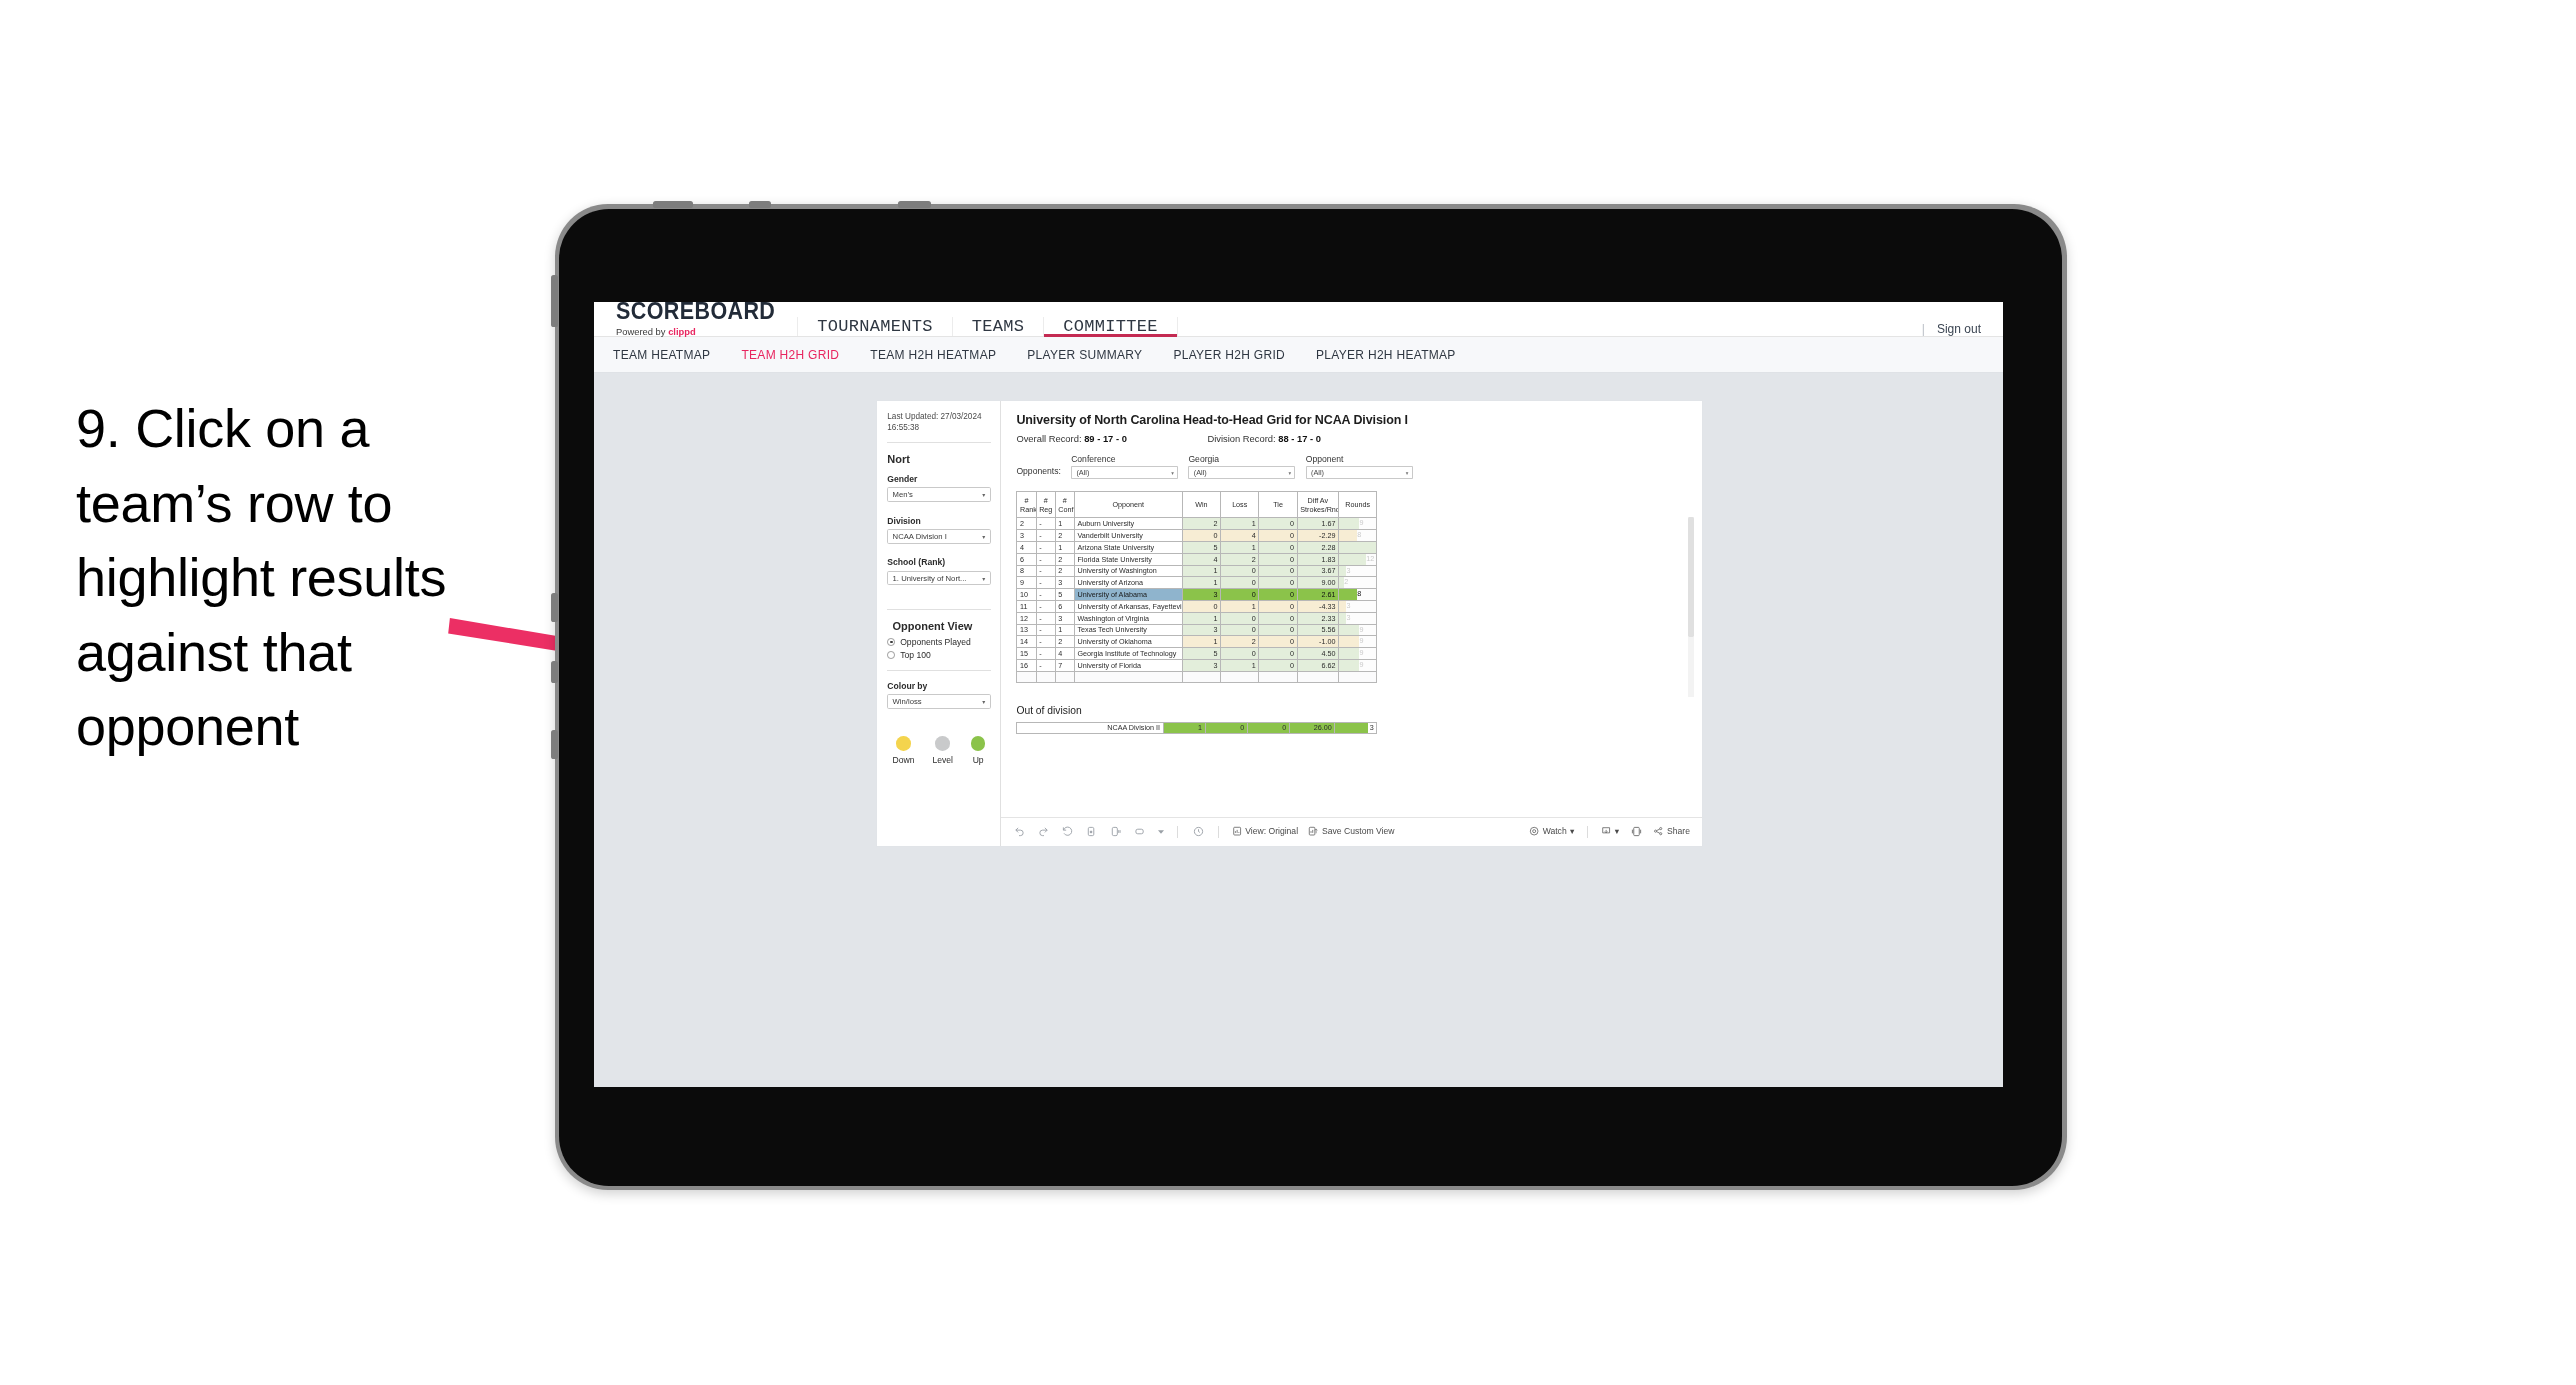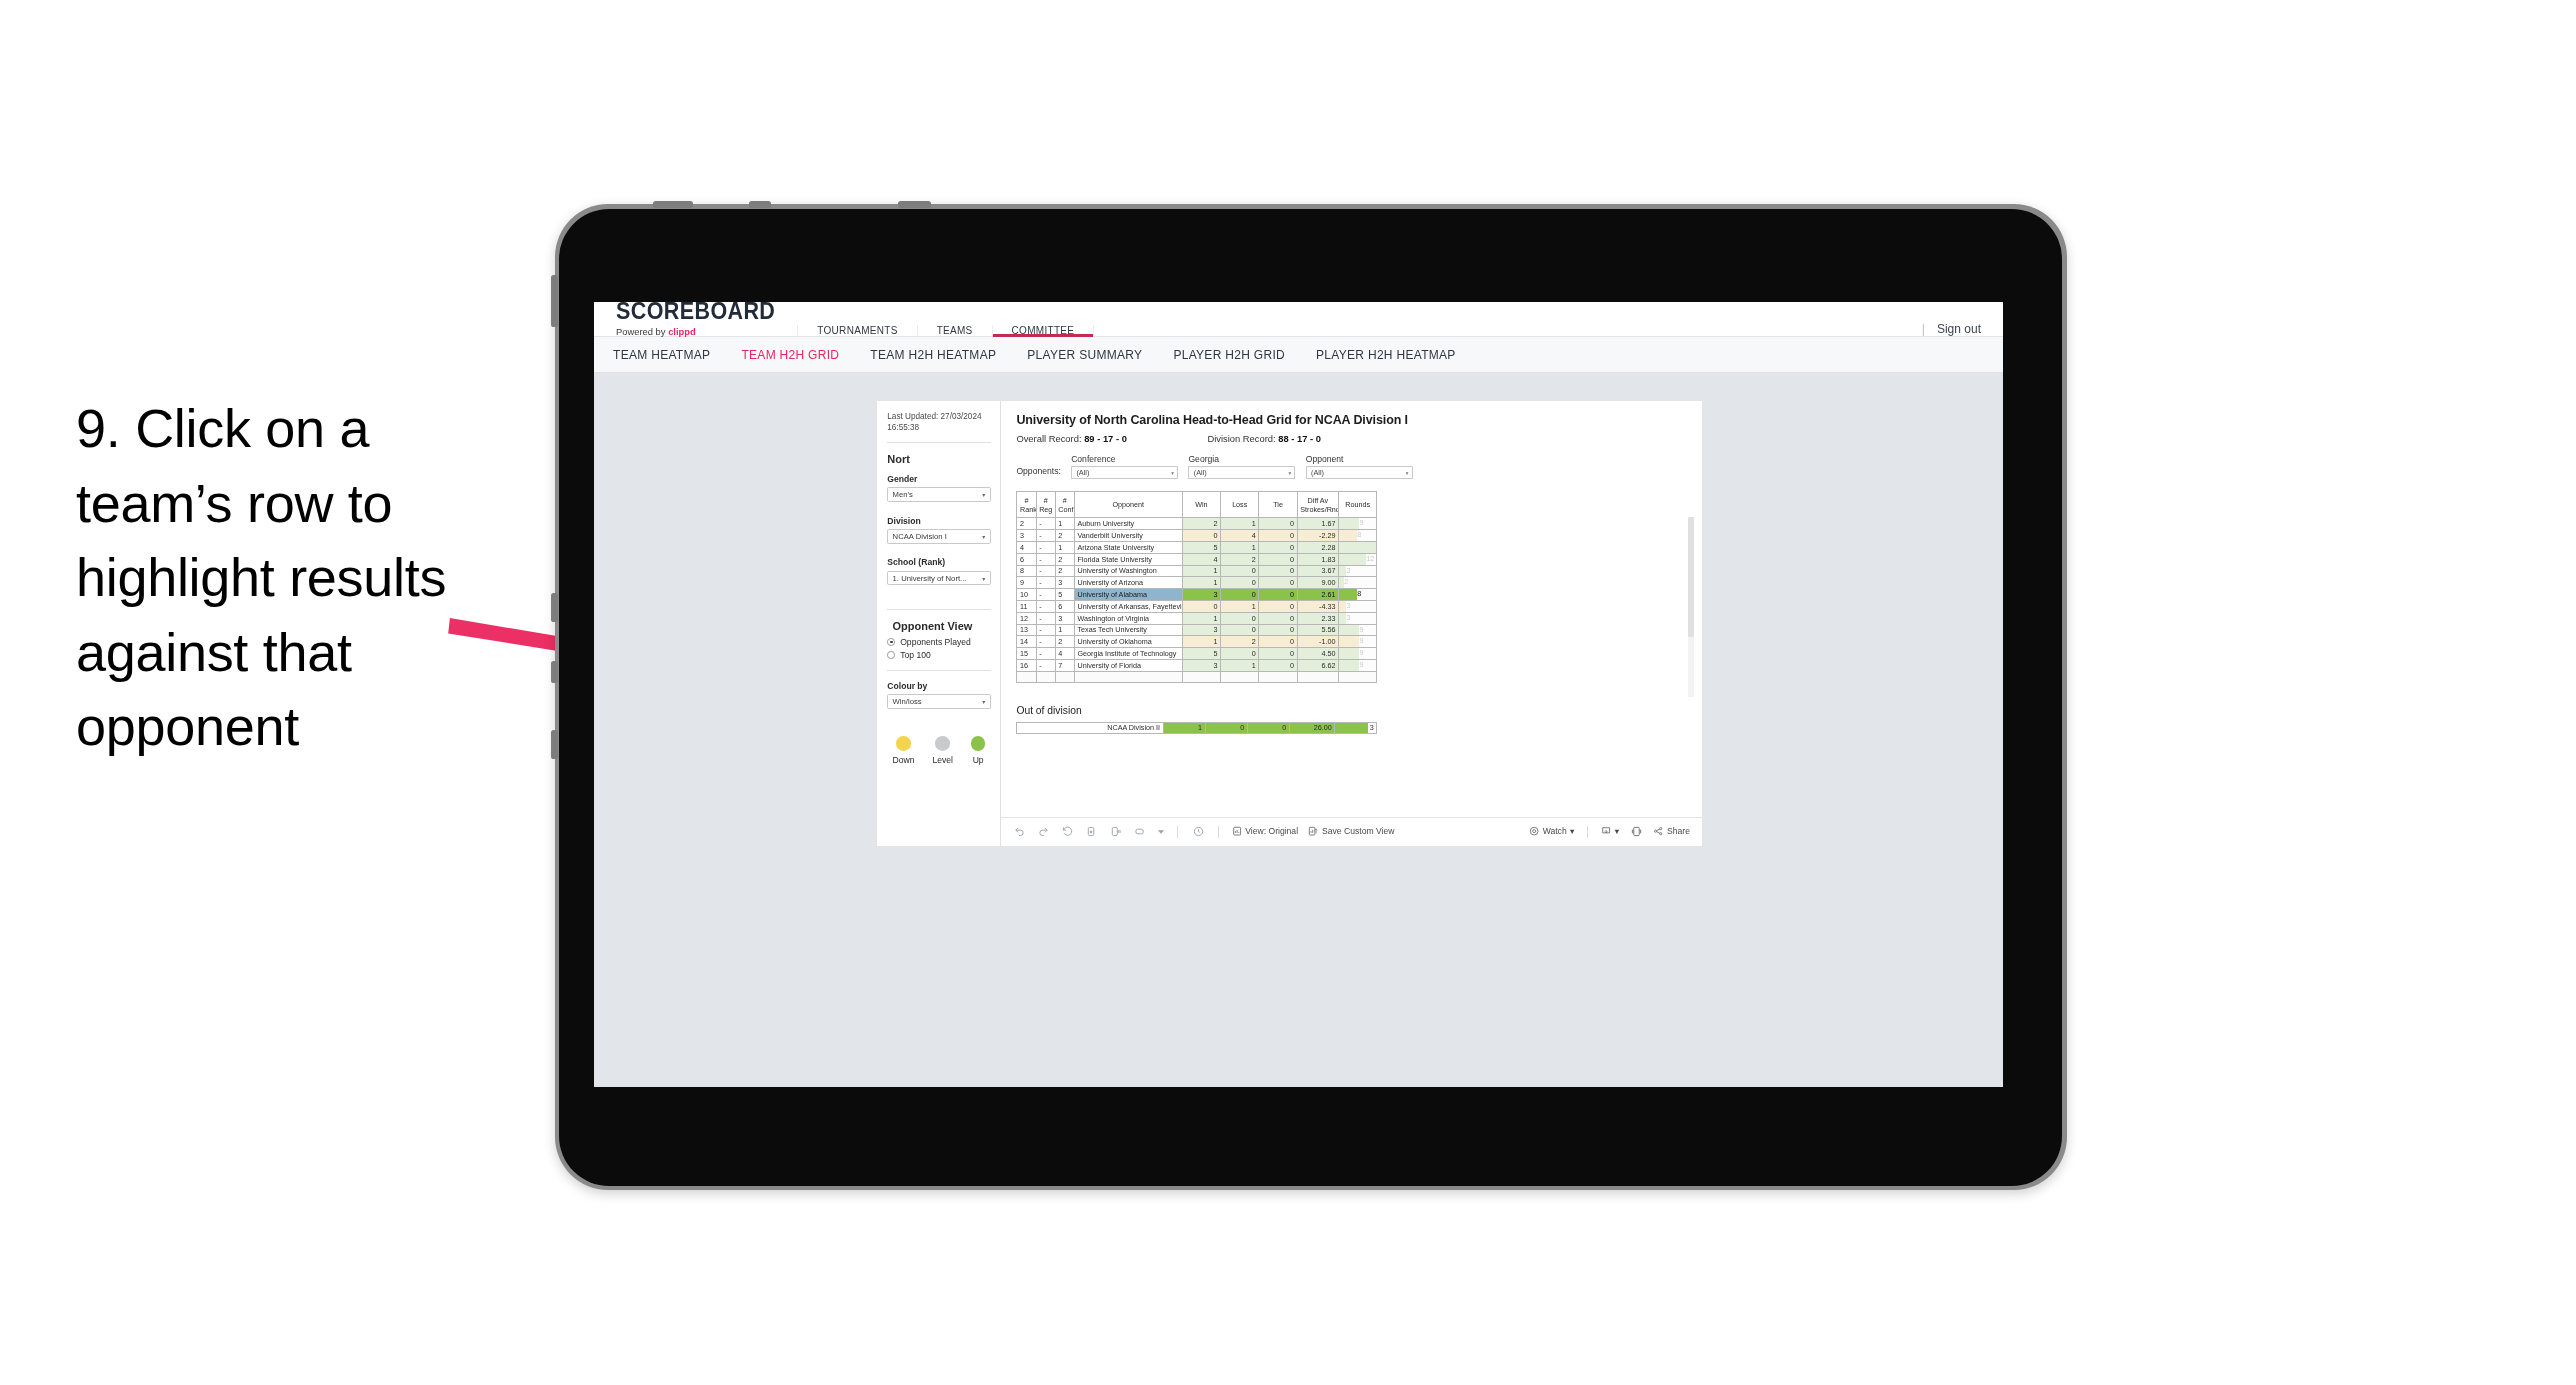--- a/index.html
+++ b/index.html
@@ -75,8 +75,8 @@
   .topnav { display:flex; align-items:stretch; }
   .topnav .tn {
     display:flex; align-items:center; padding: 0 19px;
-    font-size: 10px; color: #2f3742; letter-spacing: 0.3px;
-    border-left: 0.9px solid #ececec; cursor: pointer; position: relative;
+    font-size: 17px; color: #2f3742; letter-spacing: 0.3px;
+    border-left: 0.9px solid #ececec; cursor: pointer; position: relative; font-family: Liberation Mono, monospace;
   }
   .topnav .tn:last-child { border-right: 0.9px solid #ececec; }
   .topnav .tn.active::after {

